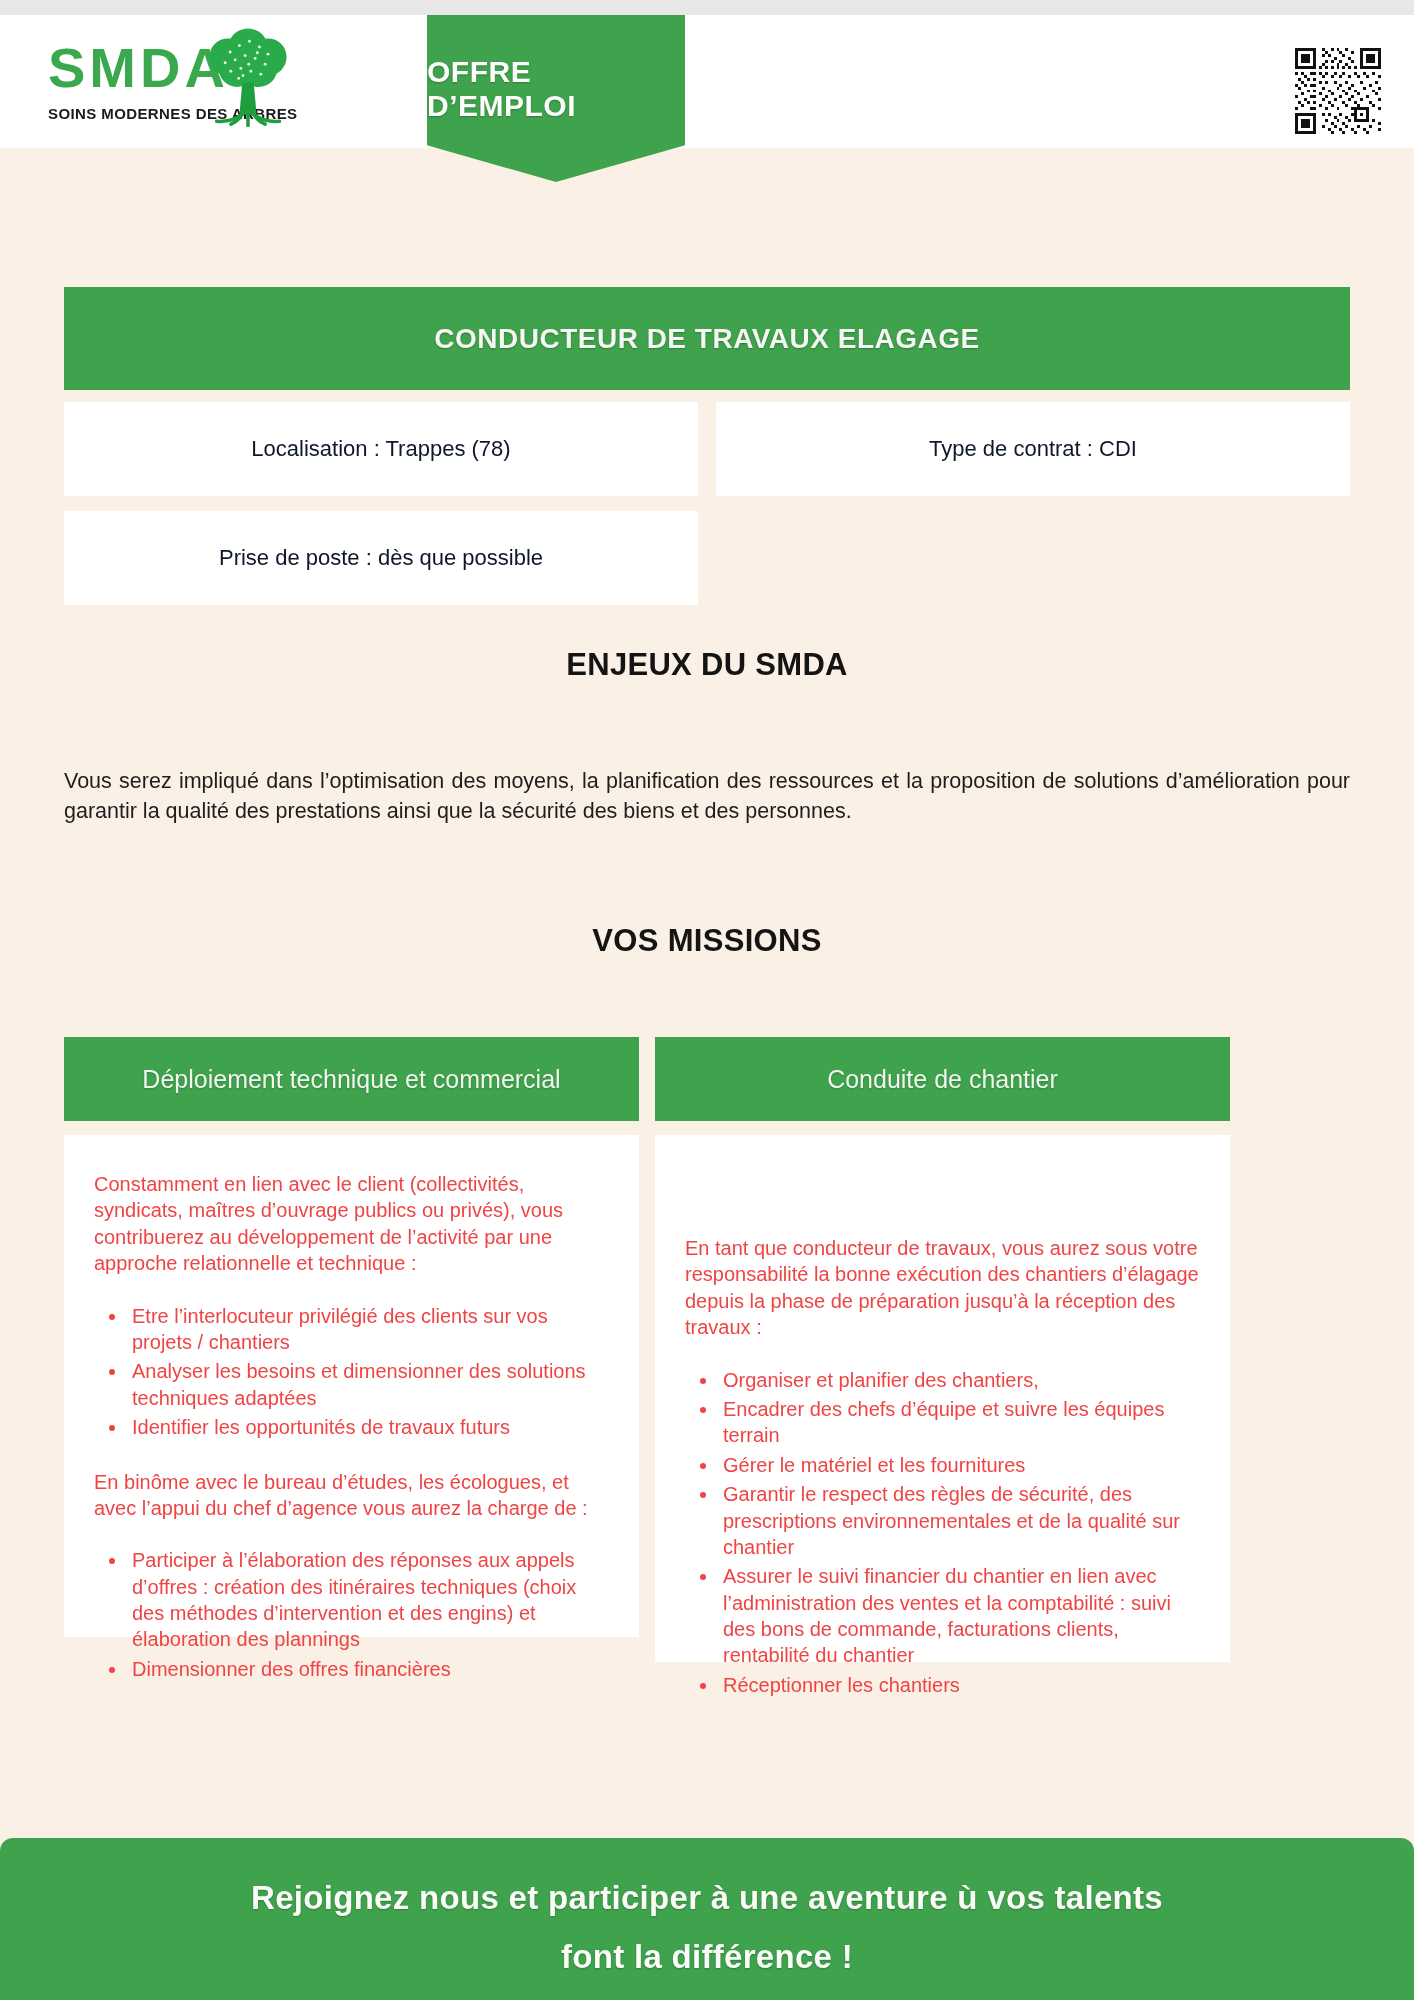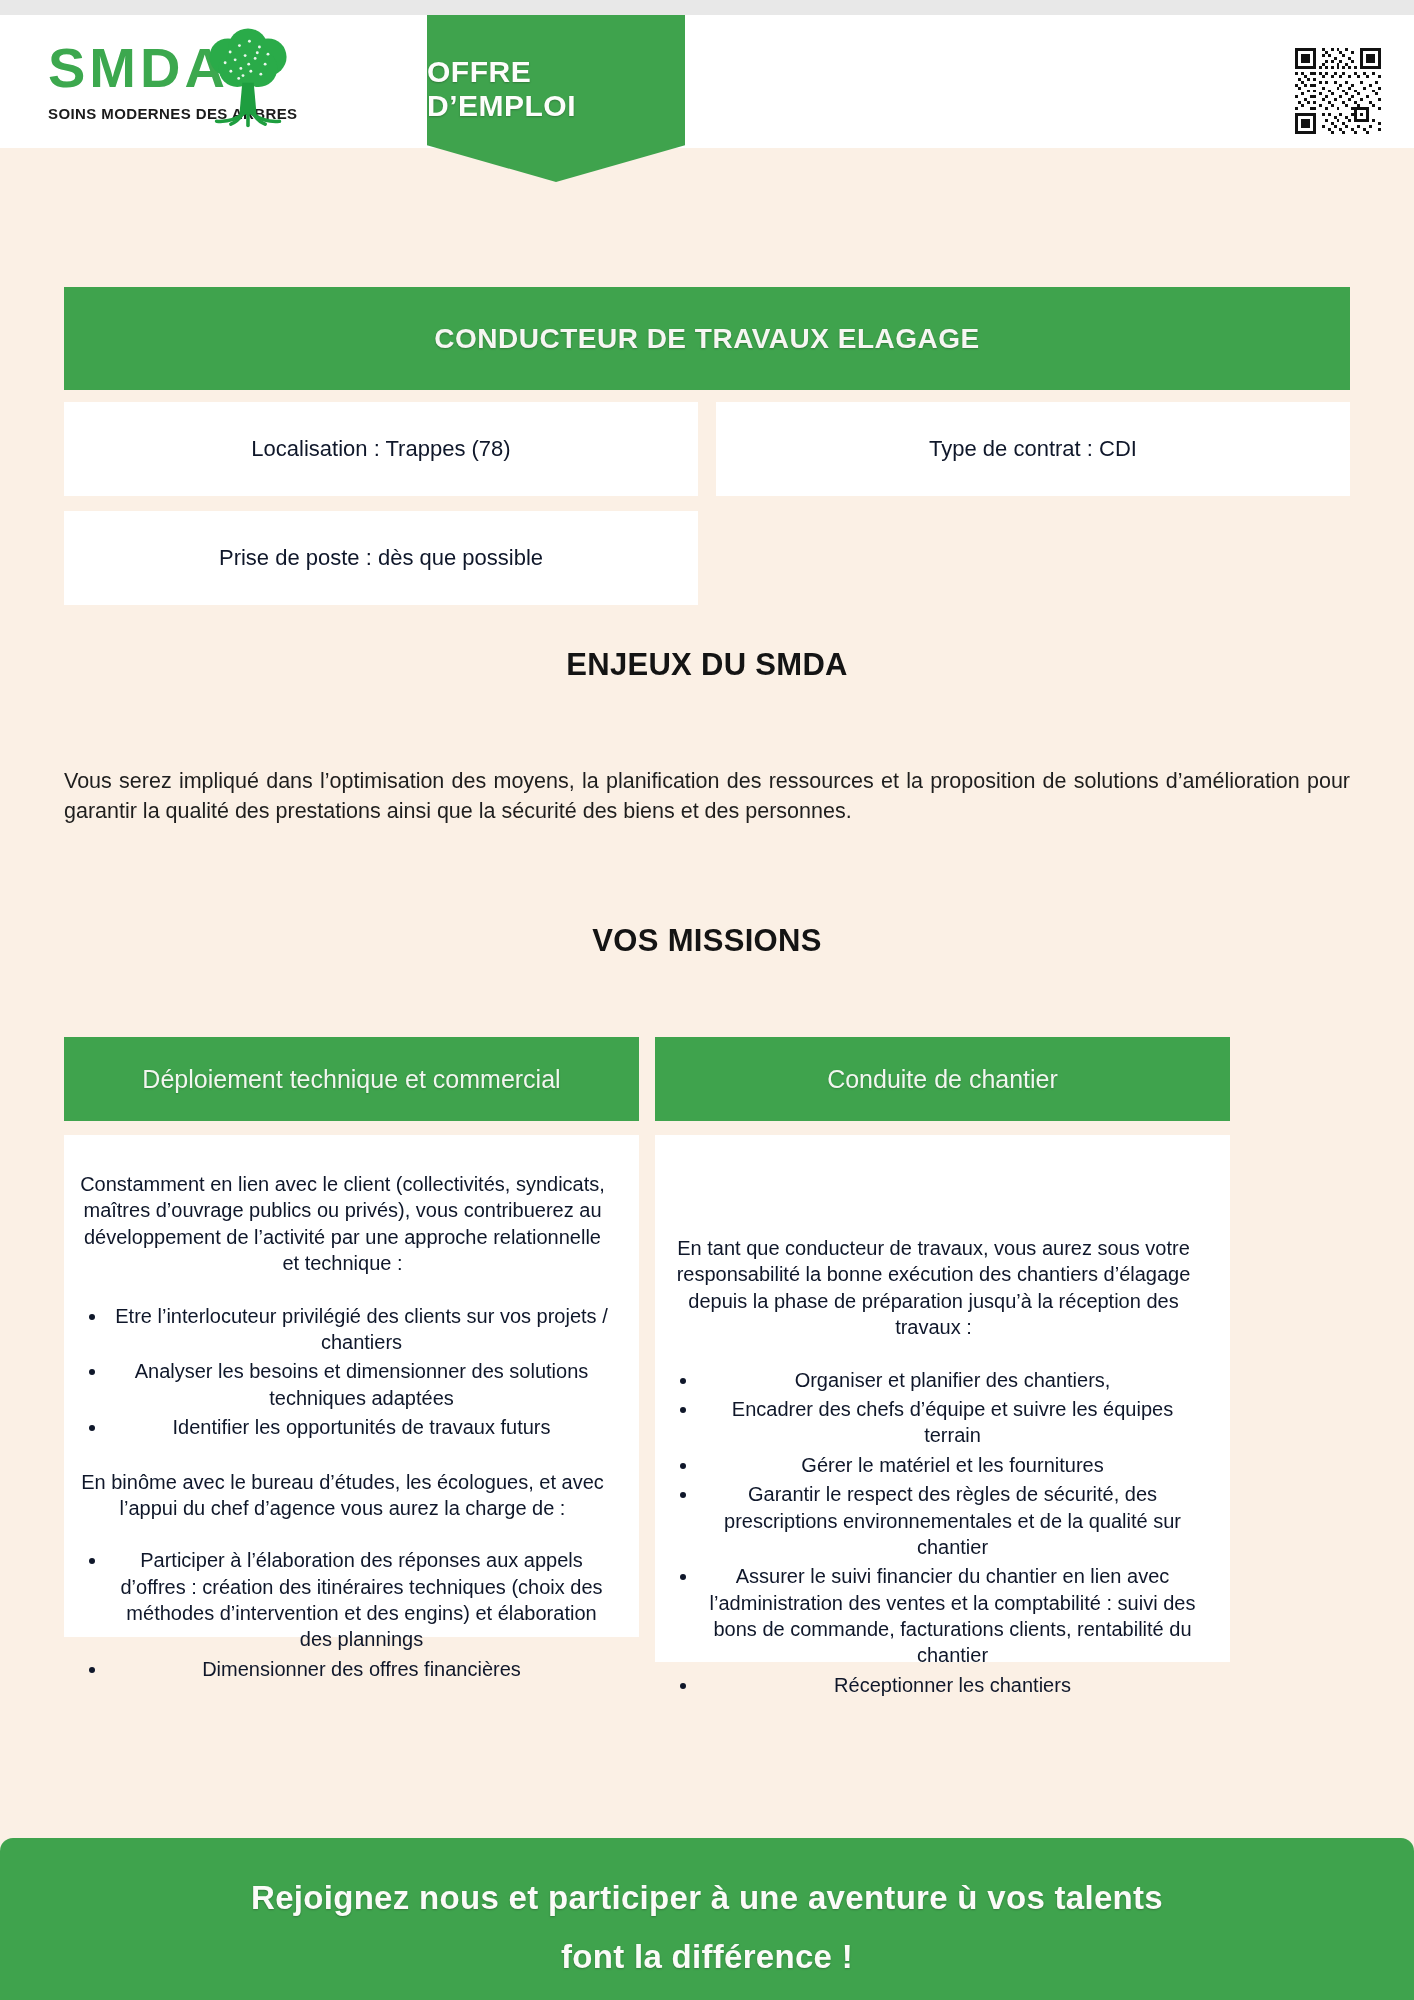--- a/index.html
+++ b/index.html
@@ -60,9 +60,8 @@
     font-size:25px; color:#f2f6ef; text-shadow:0 1px 2px rgba(0,0,0,0.2);
   }
   .col-body {
-    margin-top:14px; background:#ffffff; font-size:20px; line-height:1.32; color:#0f172a;
-    padding:36px 28px 20px 10px;
-    text-align:center;
+    margin-top:14px; background:#ffffff; font-size:20px; line-height:1.32; color:#ef4444;
+    padding:36px 28px 20px 30px;
   }
   .col-body.right { height:527px; padding-top:100px; }
   .col-body.left { height:502px; }

